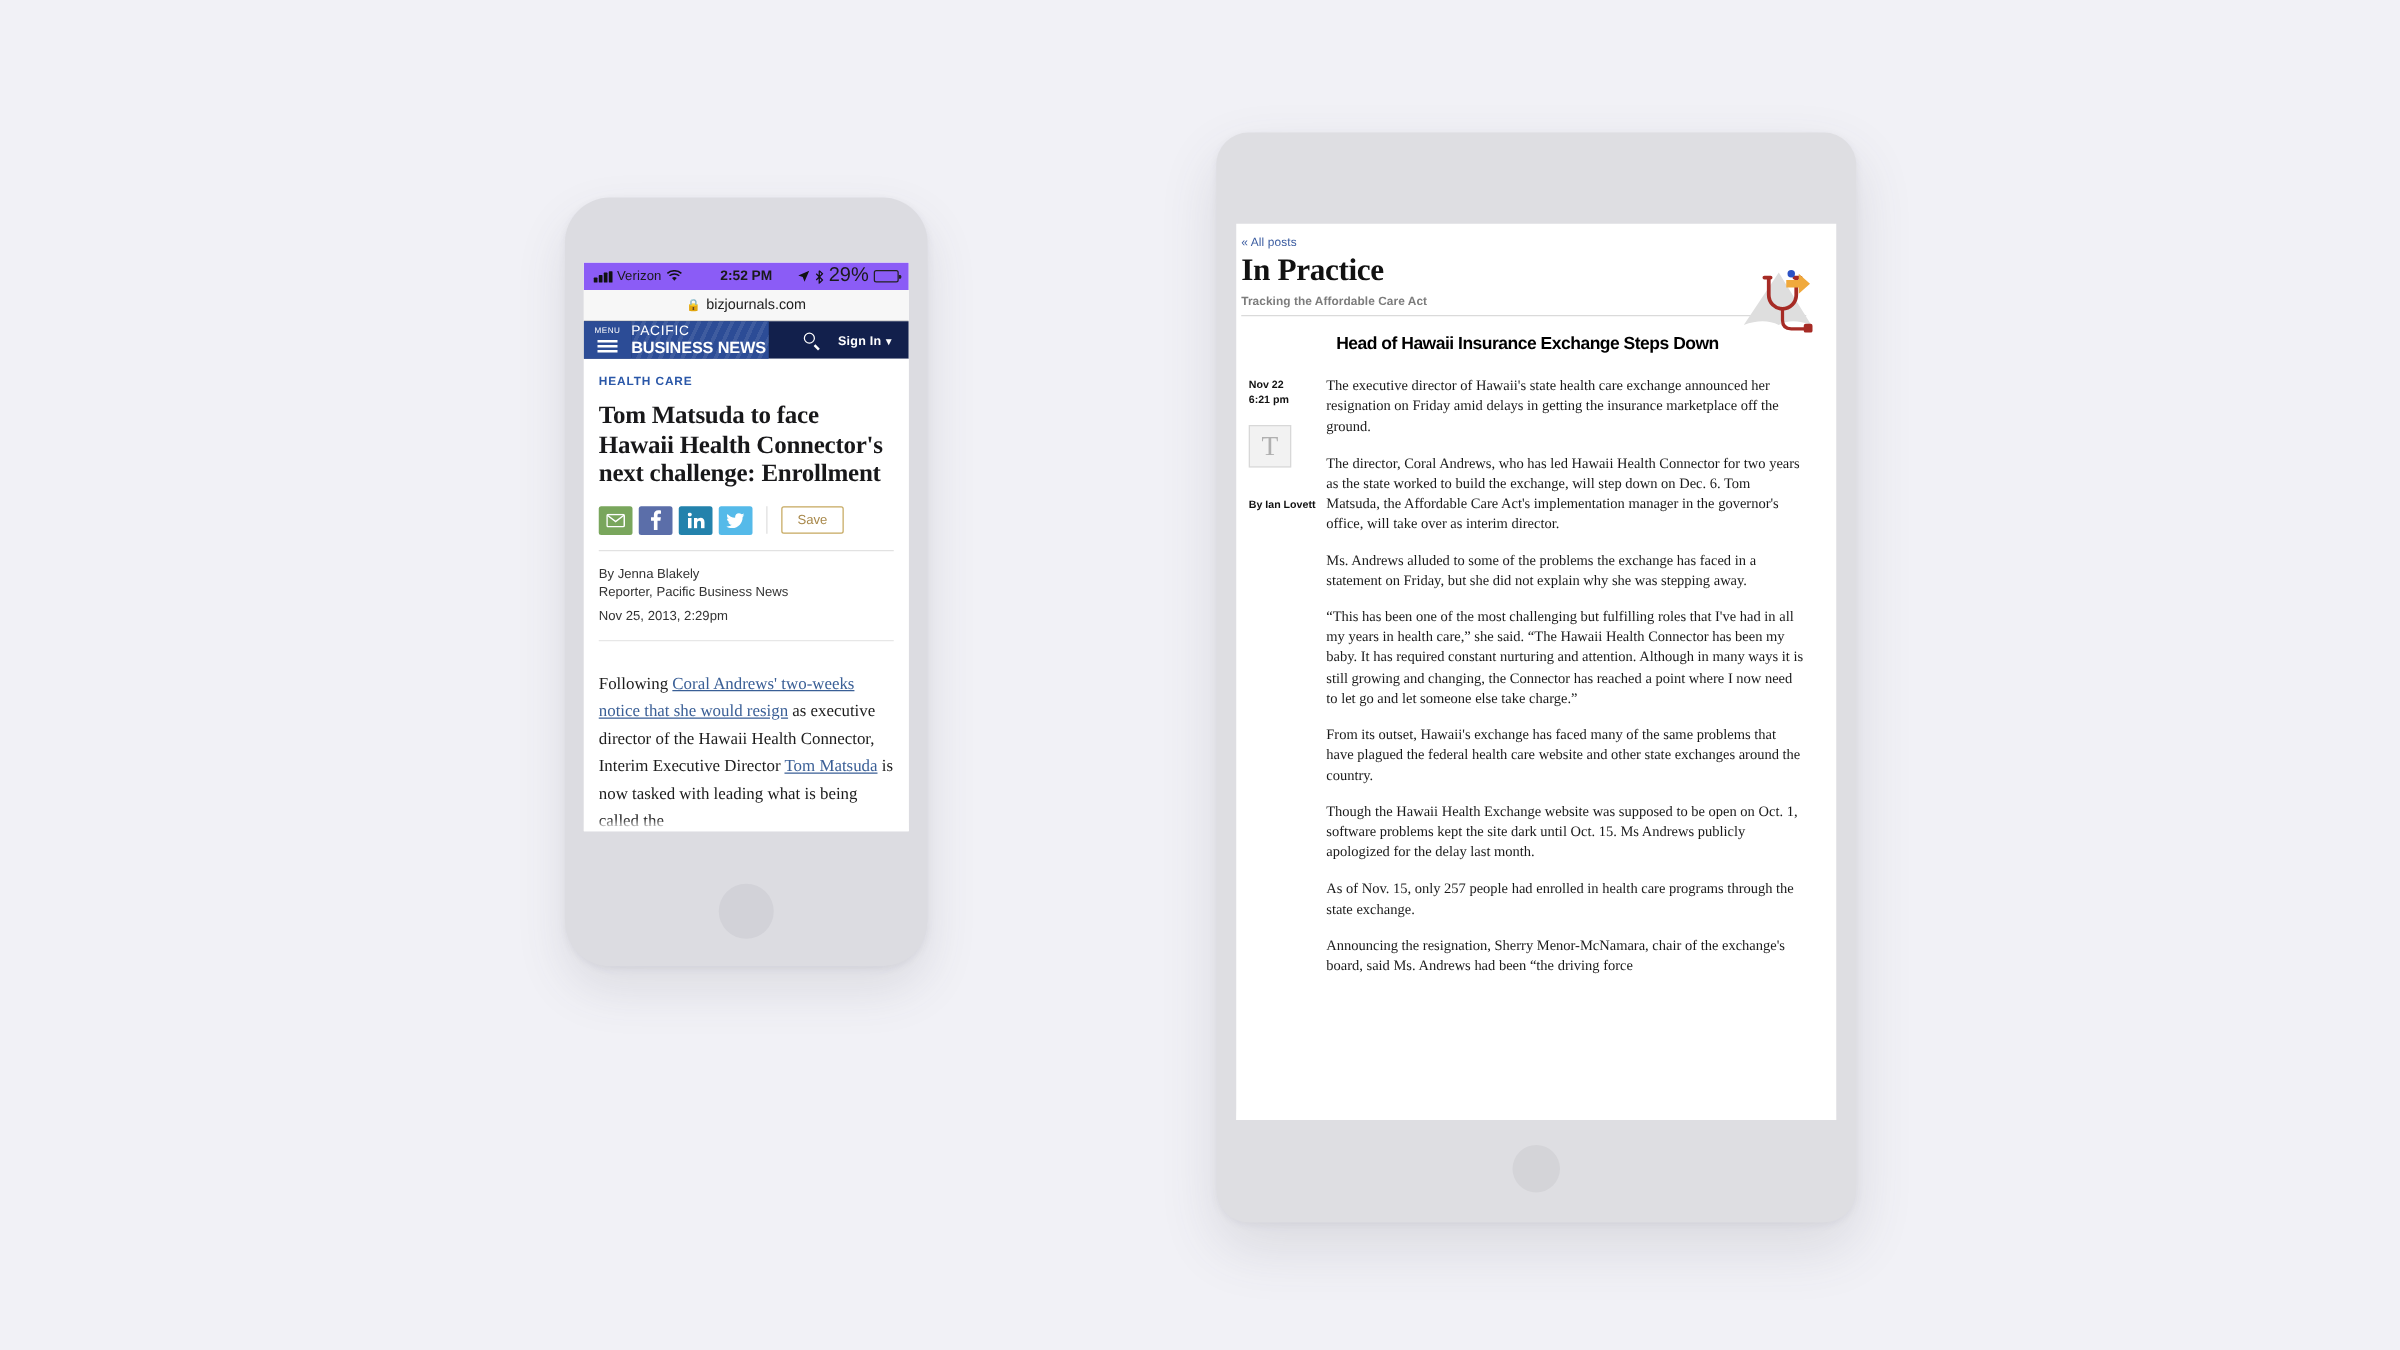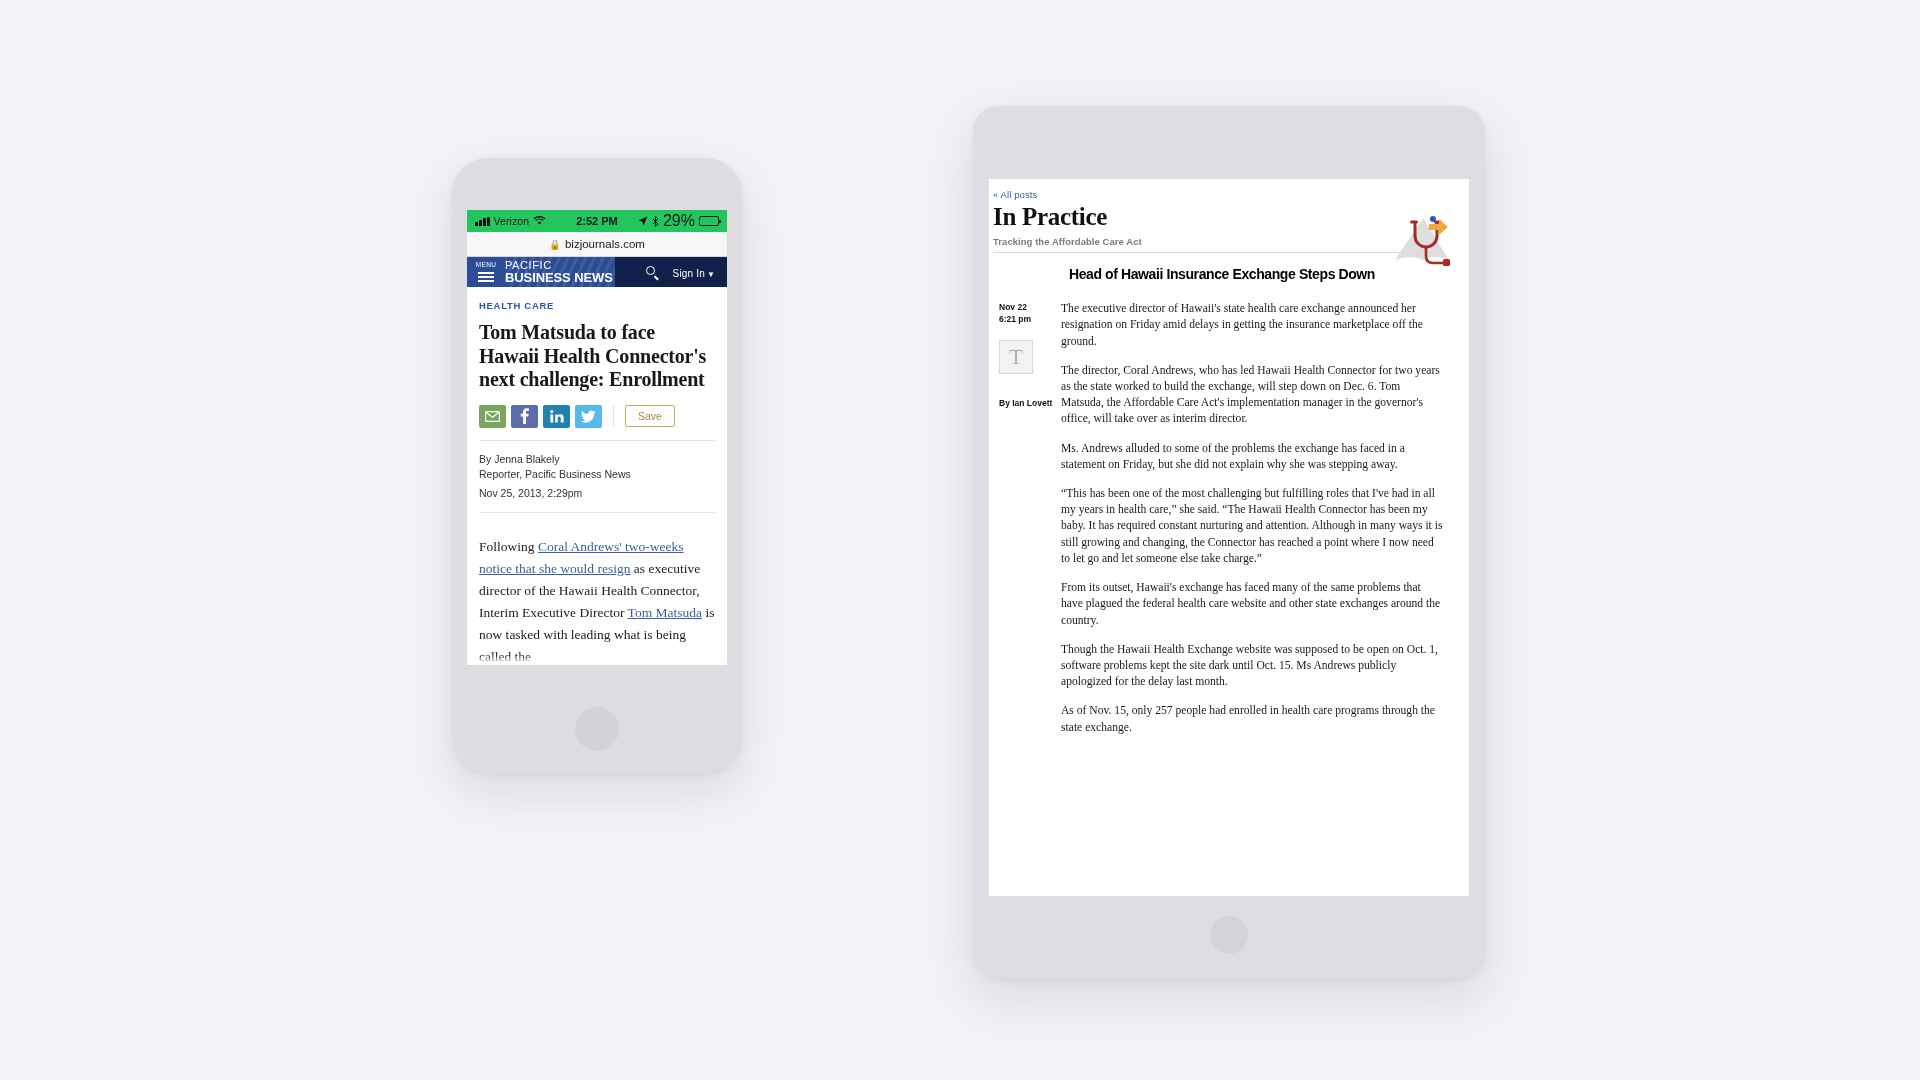--- a/index.html
+++ b/index.html
@@ -53,7 +53,7 @@
   
   .ios-status {
     height: 22px;
-    background: #22c55e;
+    background: #8b5cf6;
     display: flex;
     align-items: center;
     padding: 0 8px;

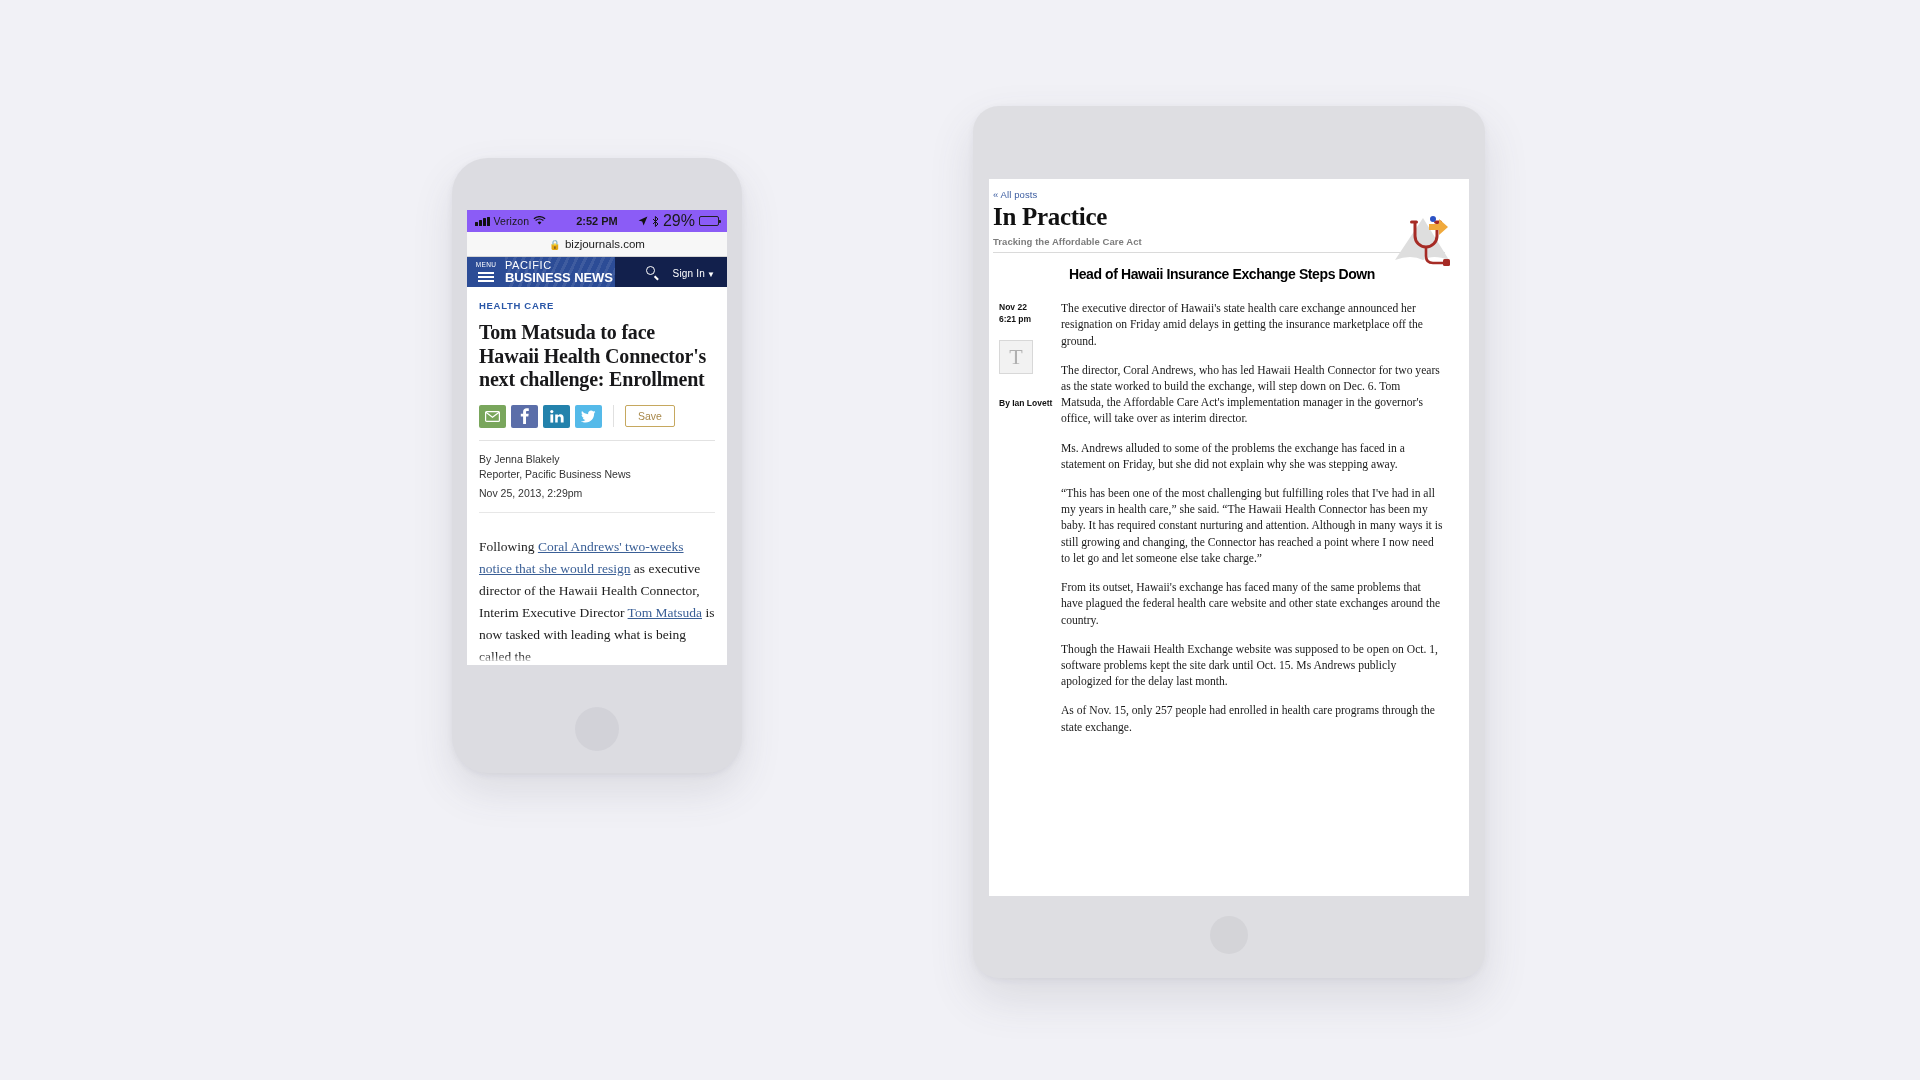--- a/index.html
+++ b/index.html
@@ -174,7 +174,7 @@
     width: 5px; height: 1.6px; background: #fff;
     transform: rotate(45deg);
   }
-  .signin { font-size: 10px; font-weight: 400; letter-spacing: 0.2px; }
+  .signin { font-size: 10px; font-weight: 700; letter-spacing: 0.2px; }
   .chev { font-size: 8px; margin-left: 2px; }
 
   

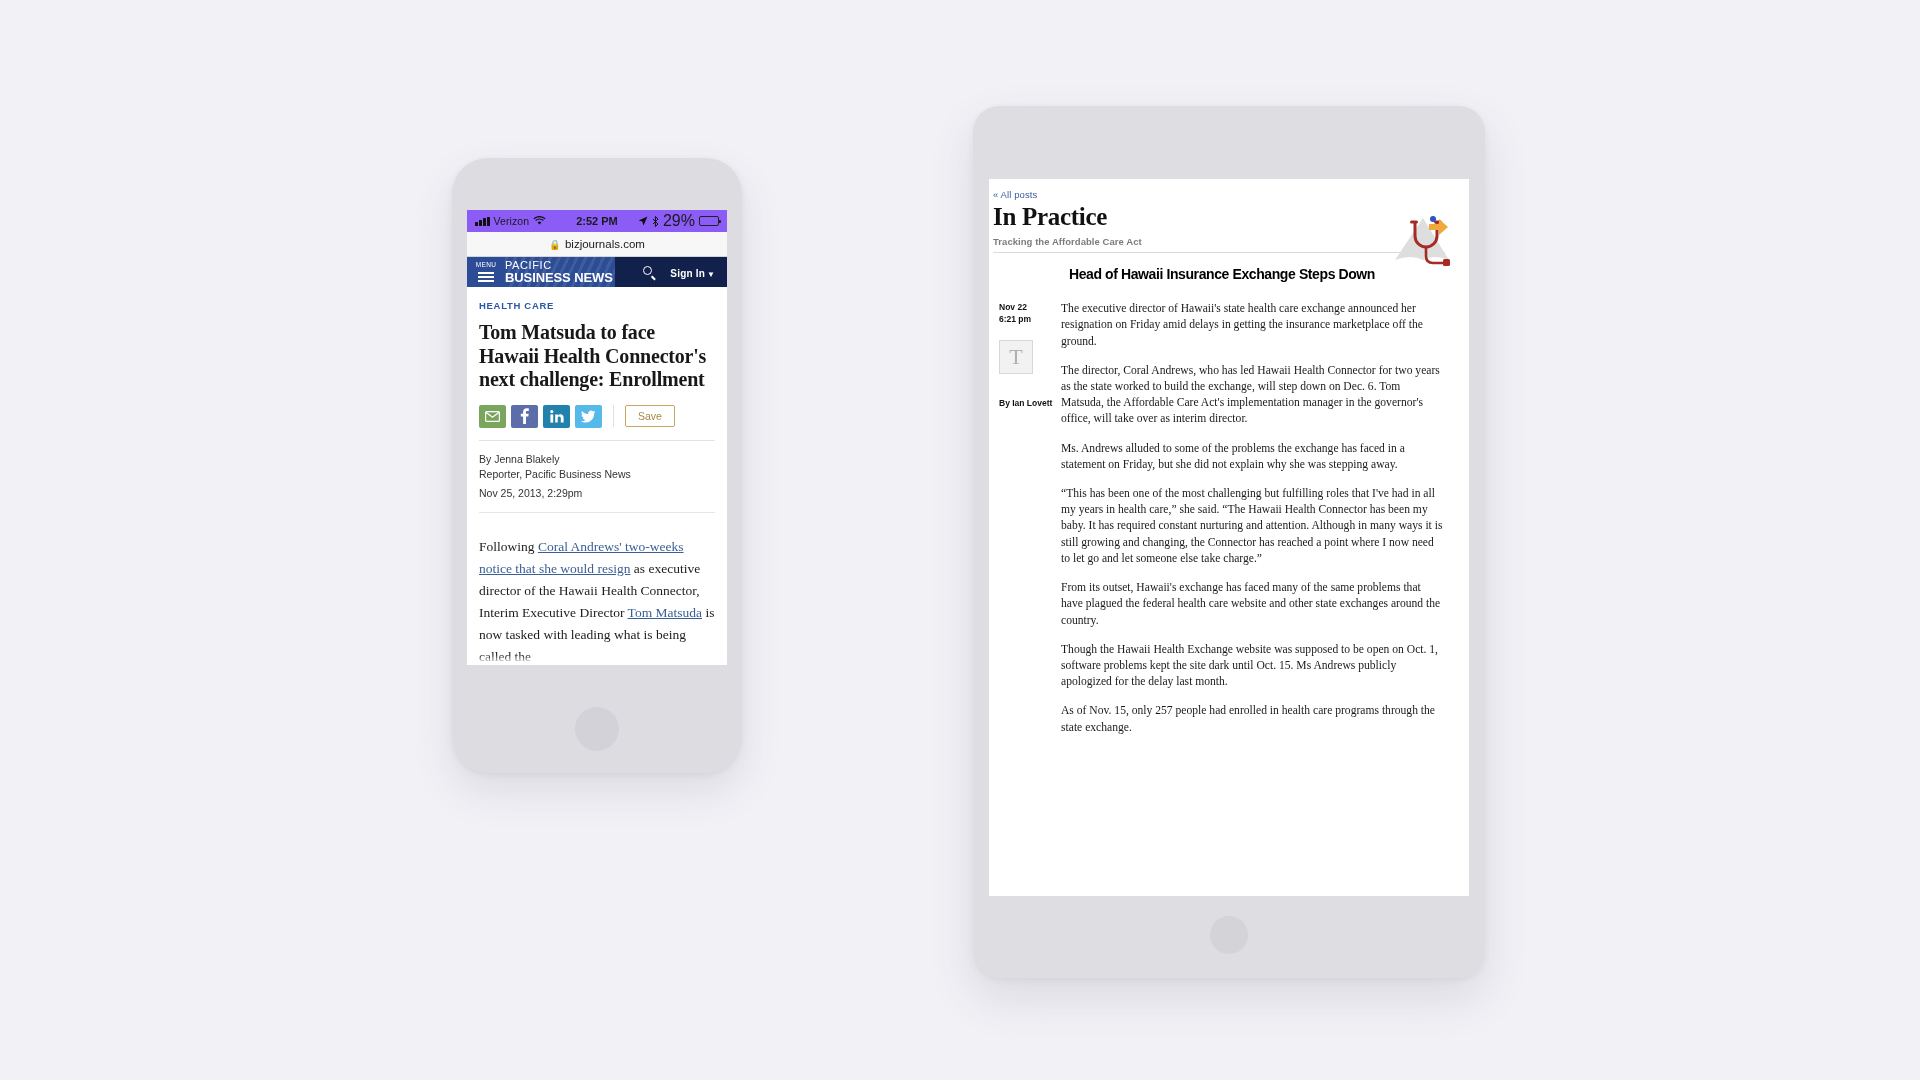--- a/index.html
+++ b/index.html
@@ -509,6 +509,7 @@
             <p>From its outset, Hawaii's exchange has faced many of the same problems that have plagued the federal health care website and other state exchanges around the country.</p>
             <p>Though the Hawaii Health Exchange website was supposed to be open on Oct. 1, software problems kept the site dark until Oct. 15. Ms Andrews publicly apologized for the delay last month.</p>
             <p>As of Nov. 15, only 257 people had enrolled in health care programs through the state exchange.</p>
+            <p>Announcing the resignation, Sherry Menor-McNamara, chair of the exchange's board, said Ms. Andrews had been “the driving force</p>
           </div>
         </div>
       </div>

